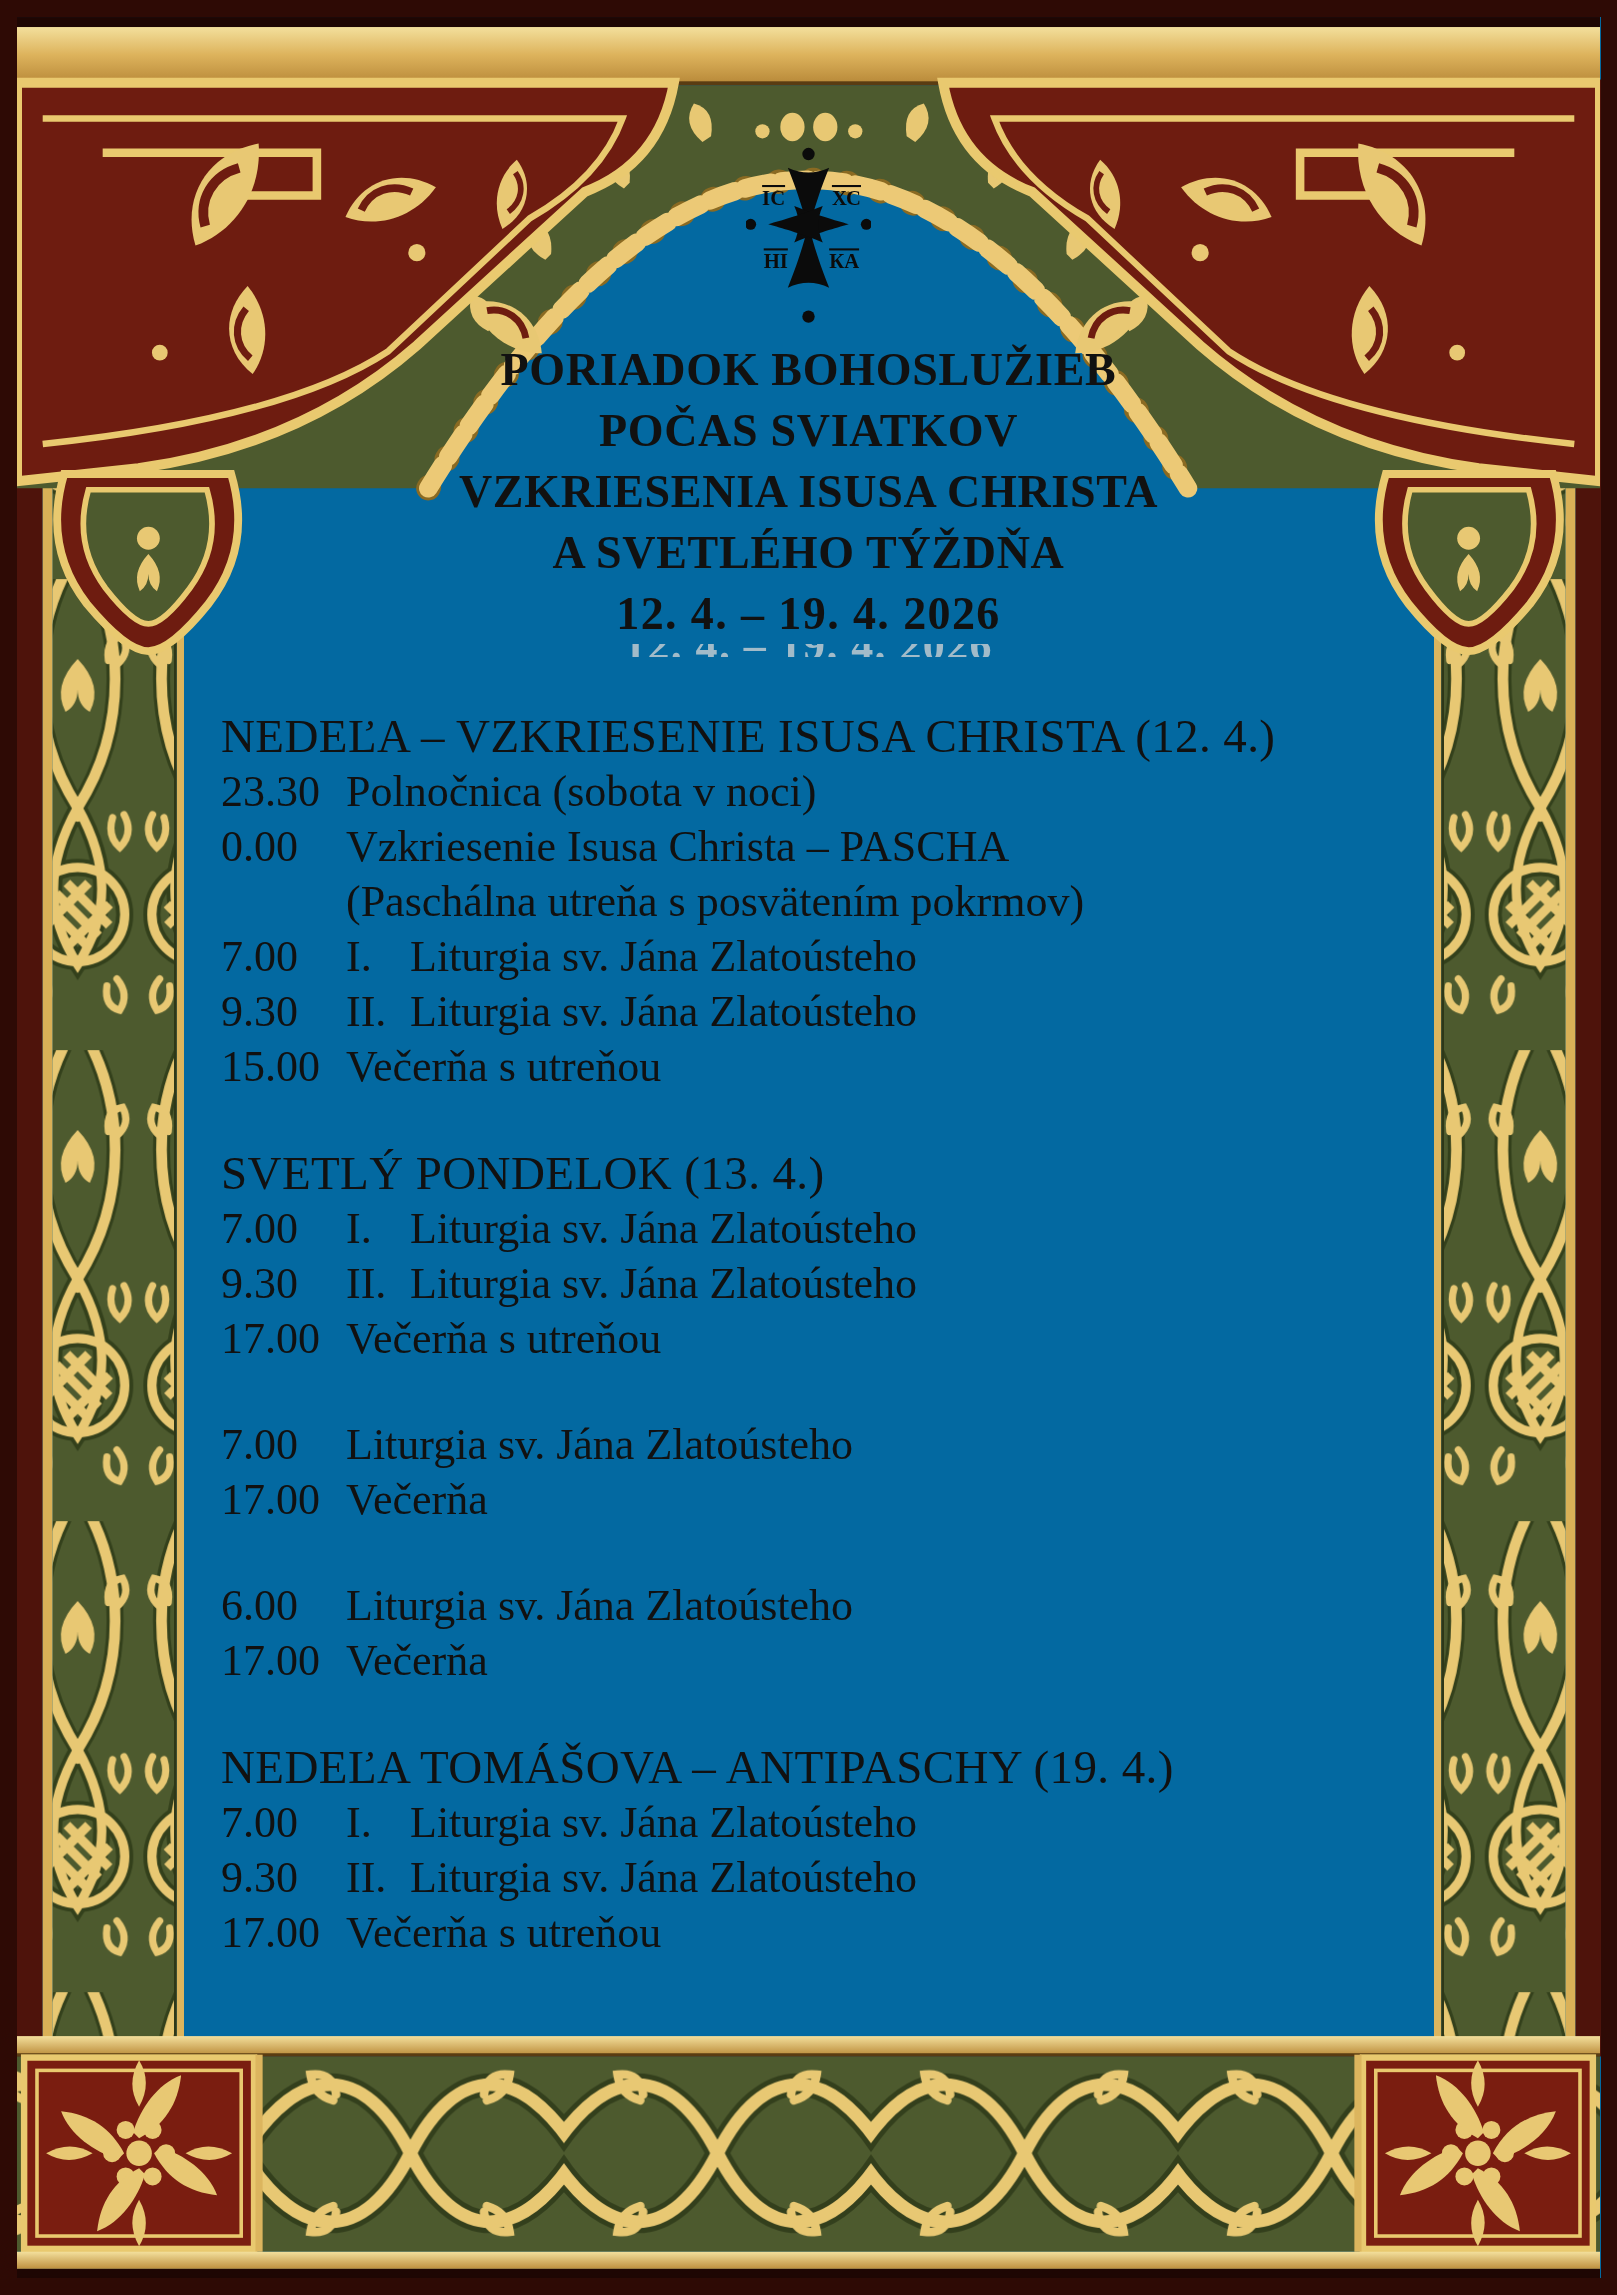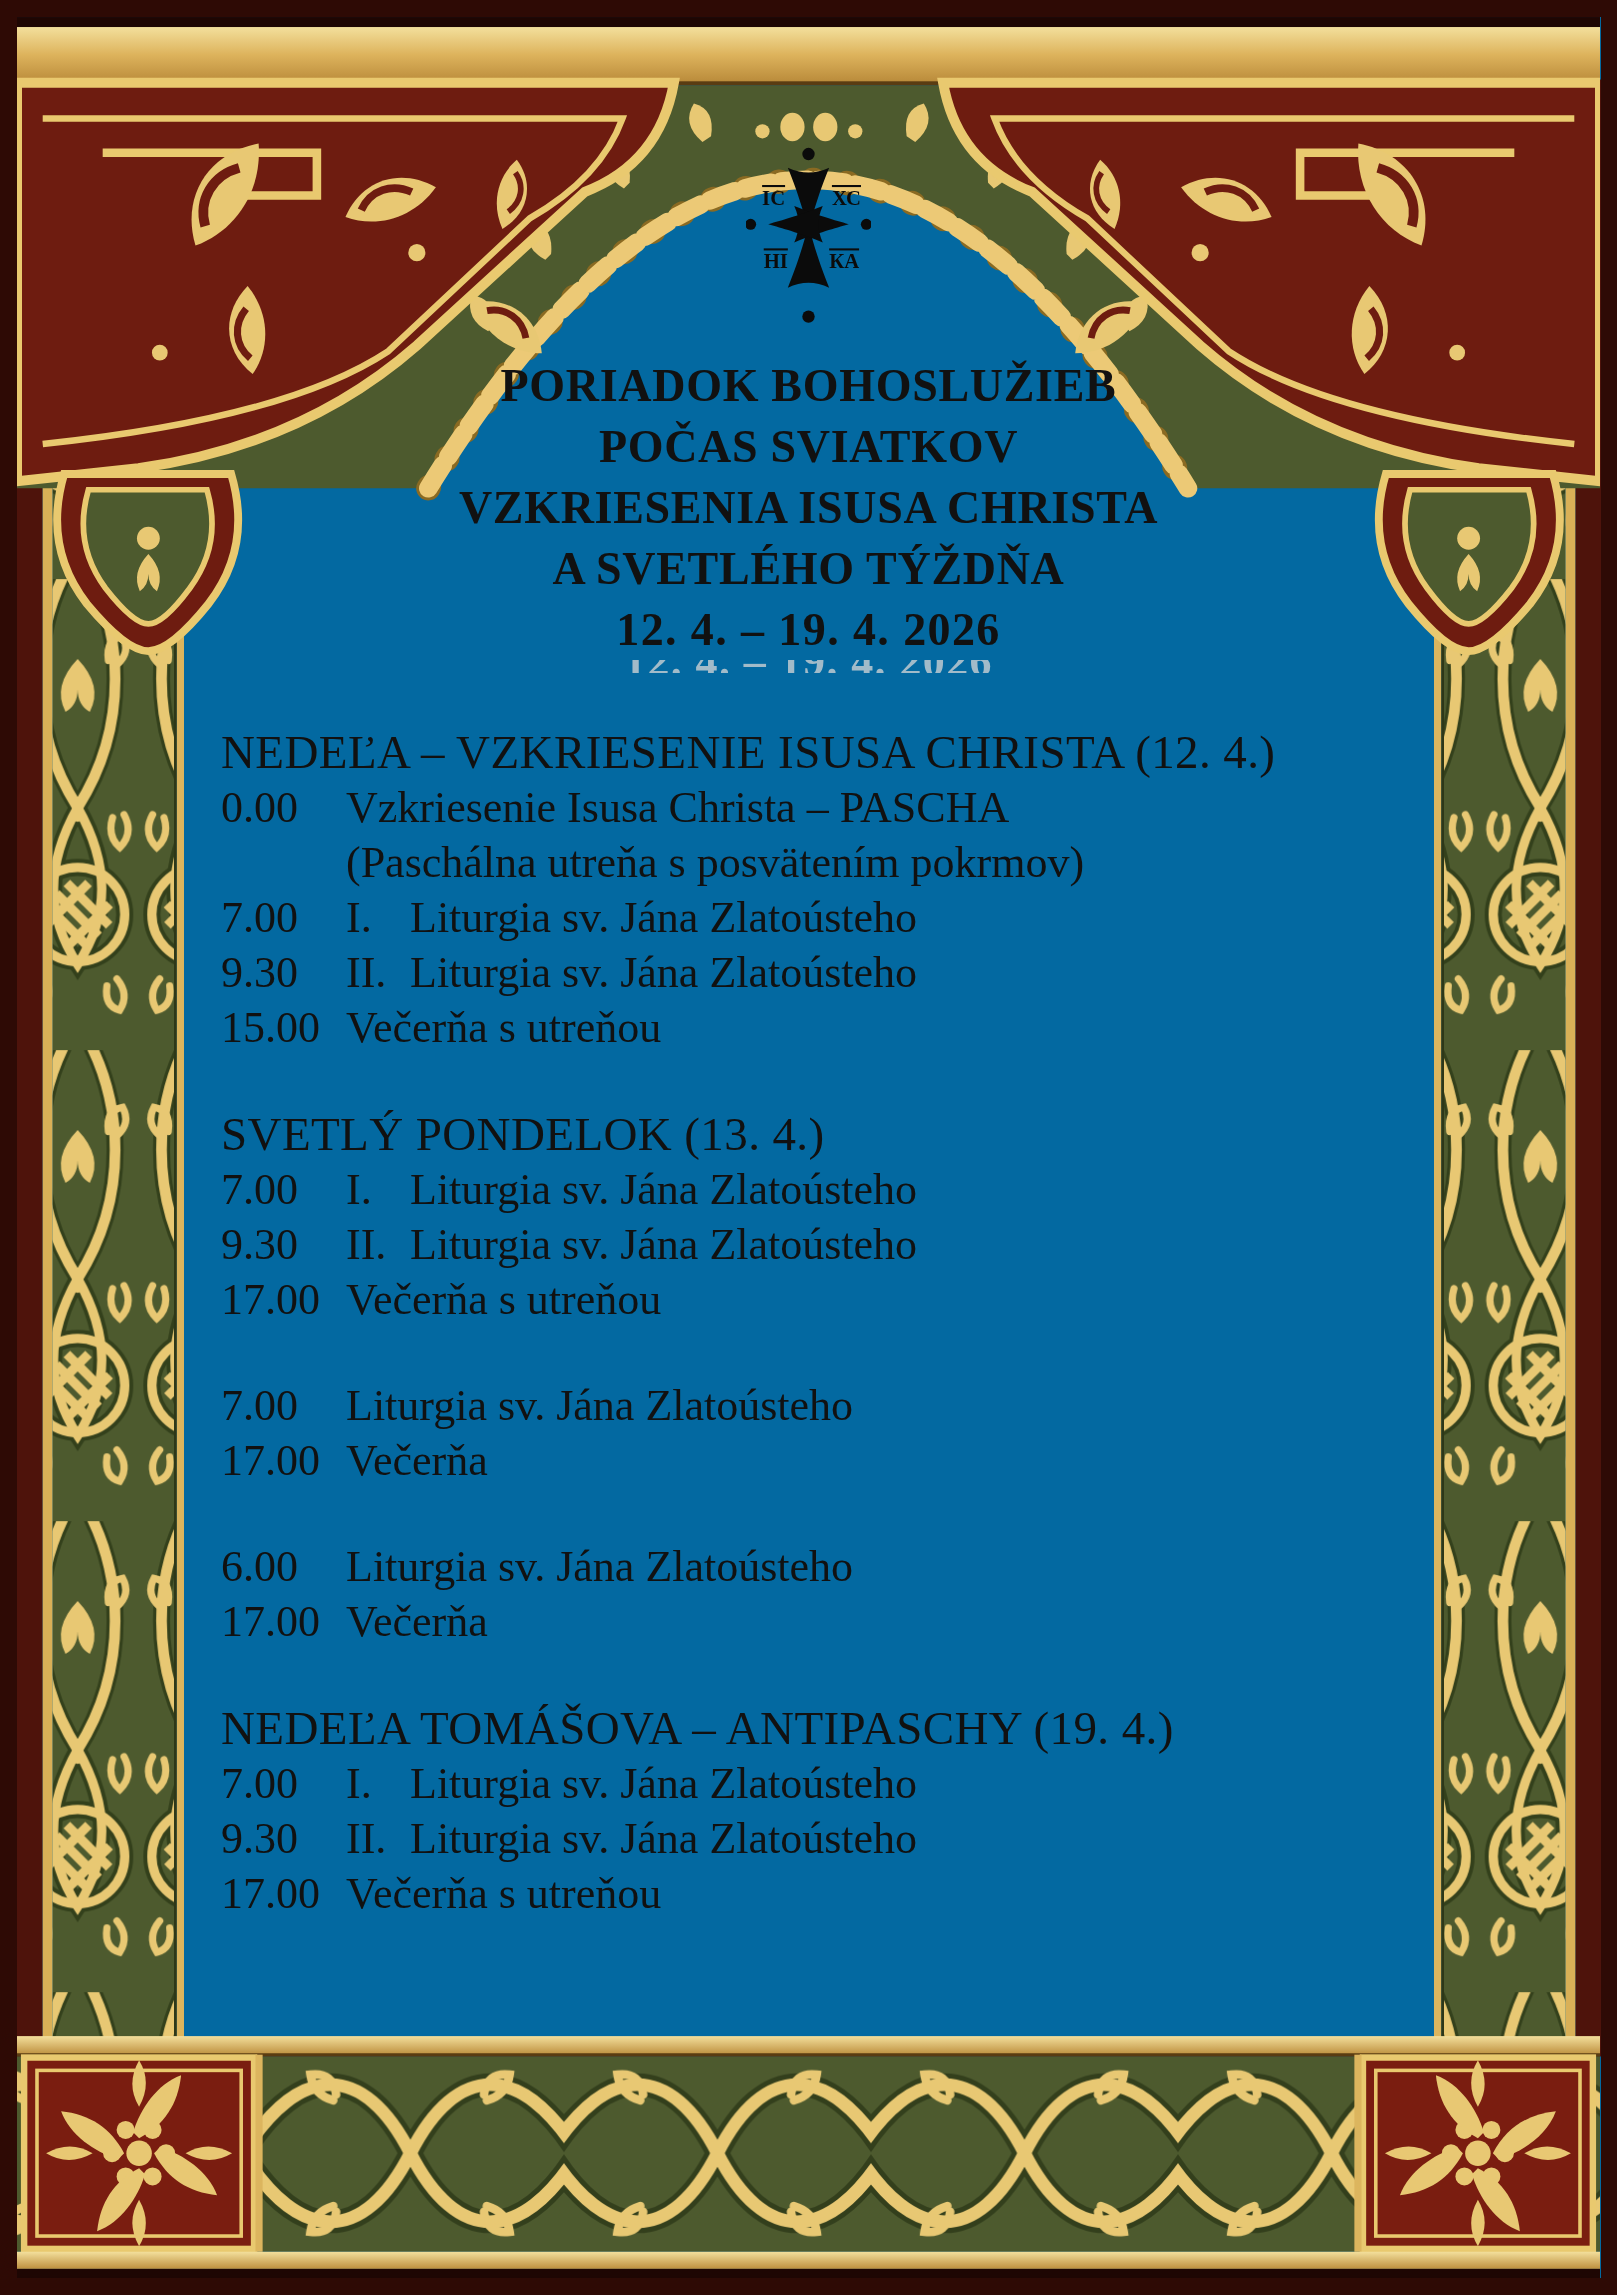--- a/index.html
+++ b/index.html
@@ -26,7 +26,7 @@
     position:absolute;left:221px;top:143px;width:1175px;z-index:5;
   }
   .cross-wrap{width:100%;height:186px;display:flex;justify-content:center;}
-  .title-block{margin-top:26px;text-align:center;}
+  .title-block{margin-top:10px;text-align:center;}
   .title-line{font-size:46px;line-height:61px;font-weight:700;letter-spacing:0.7px;}
   .date-line{font-size:46px;line-height:61px;font-weight:700;letter-spacing:1.4px;text-align:center;}
   .ghost-line{

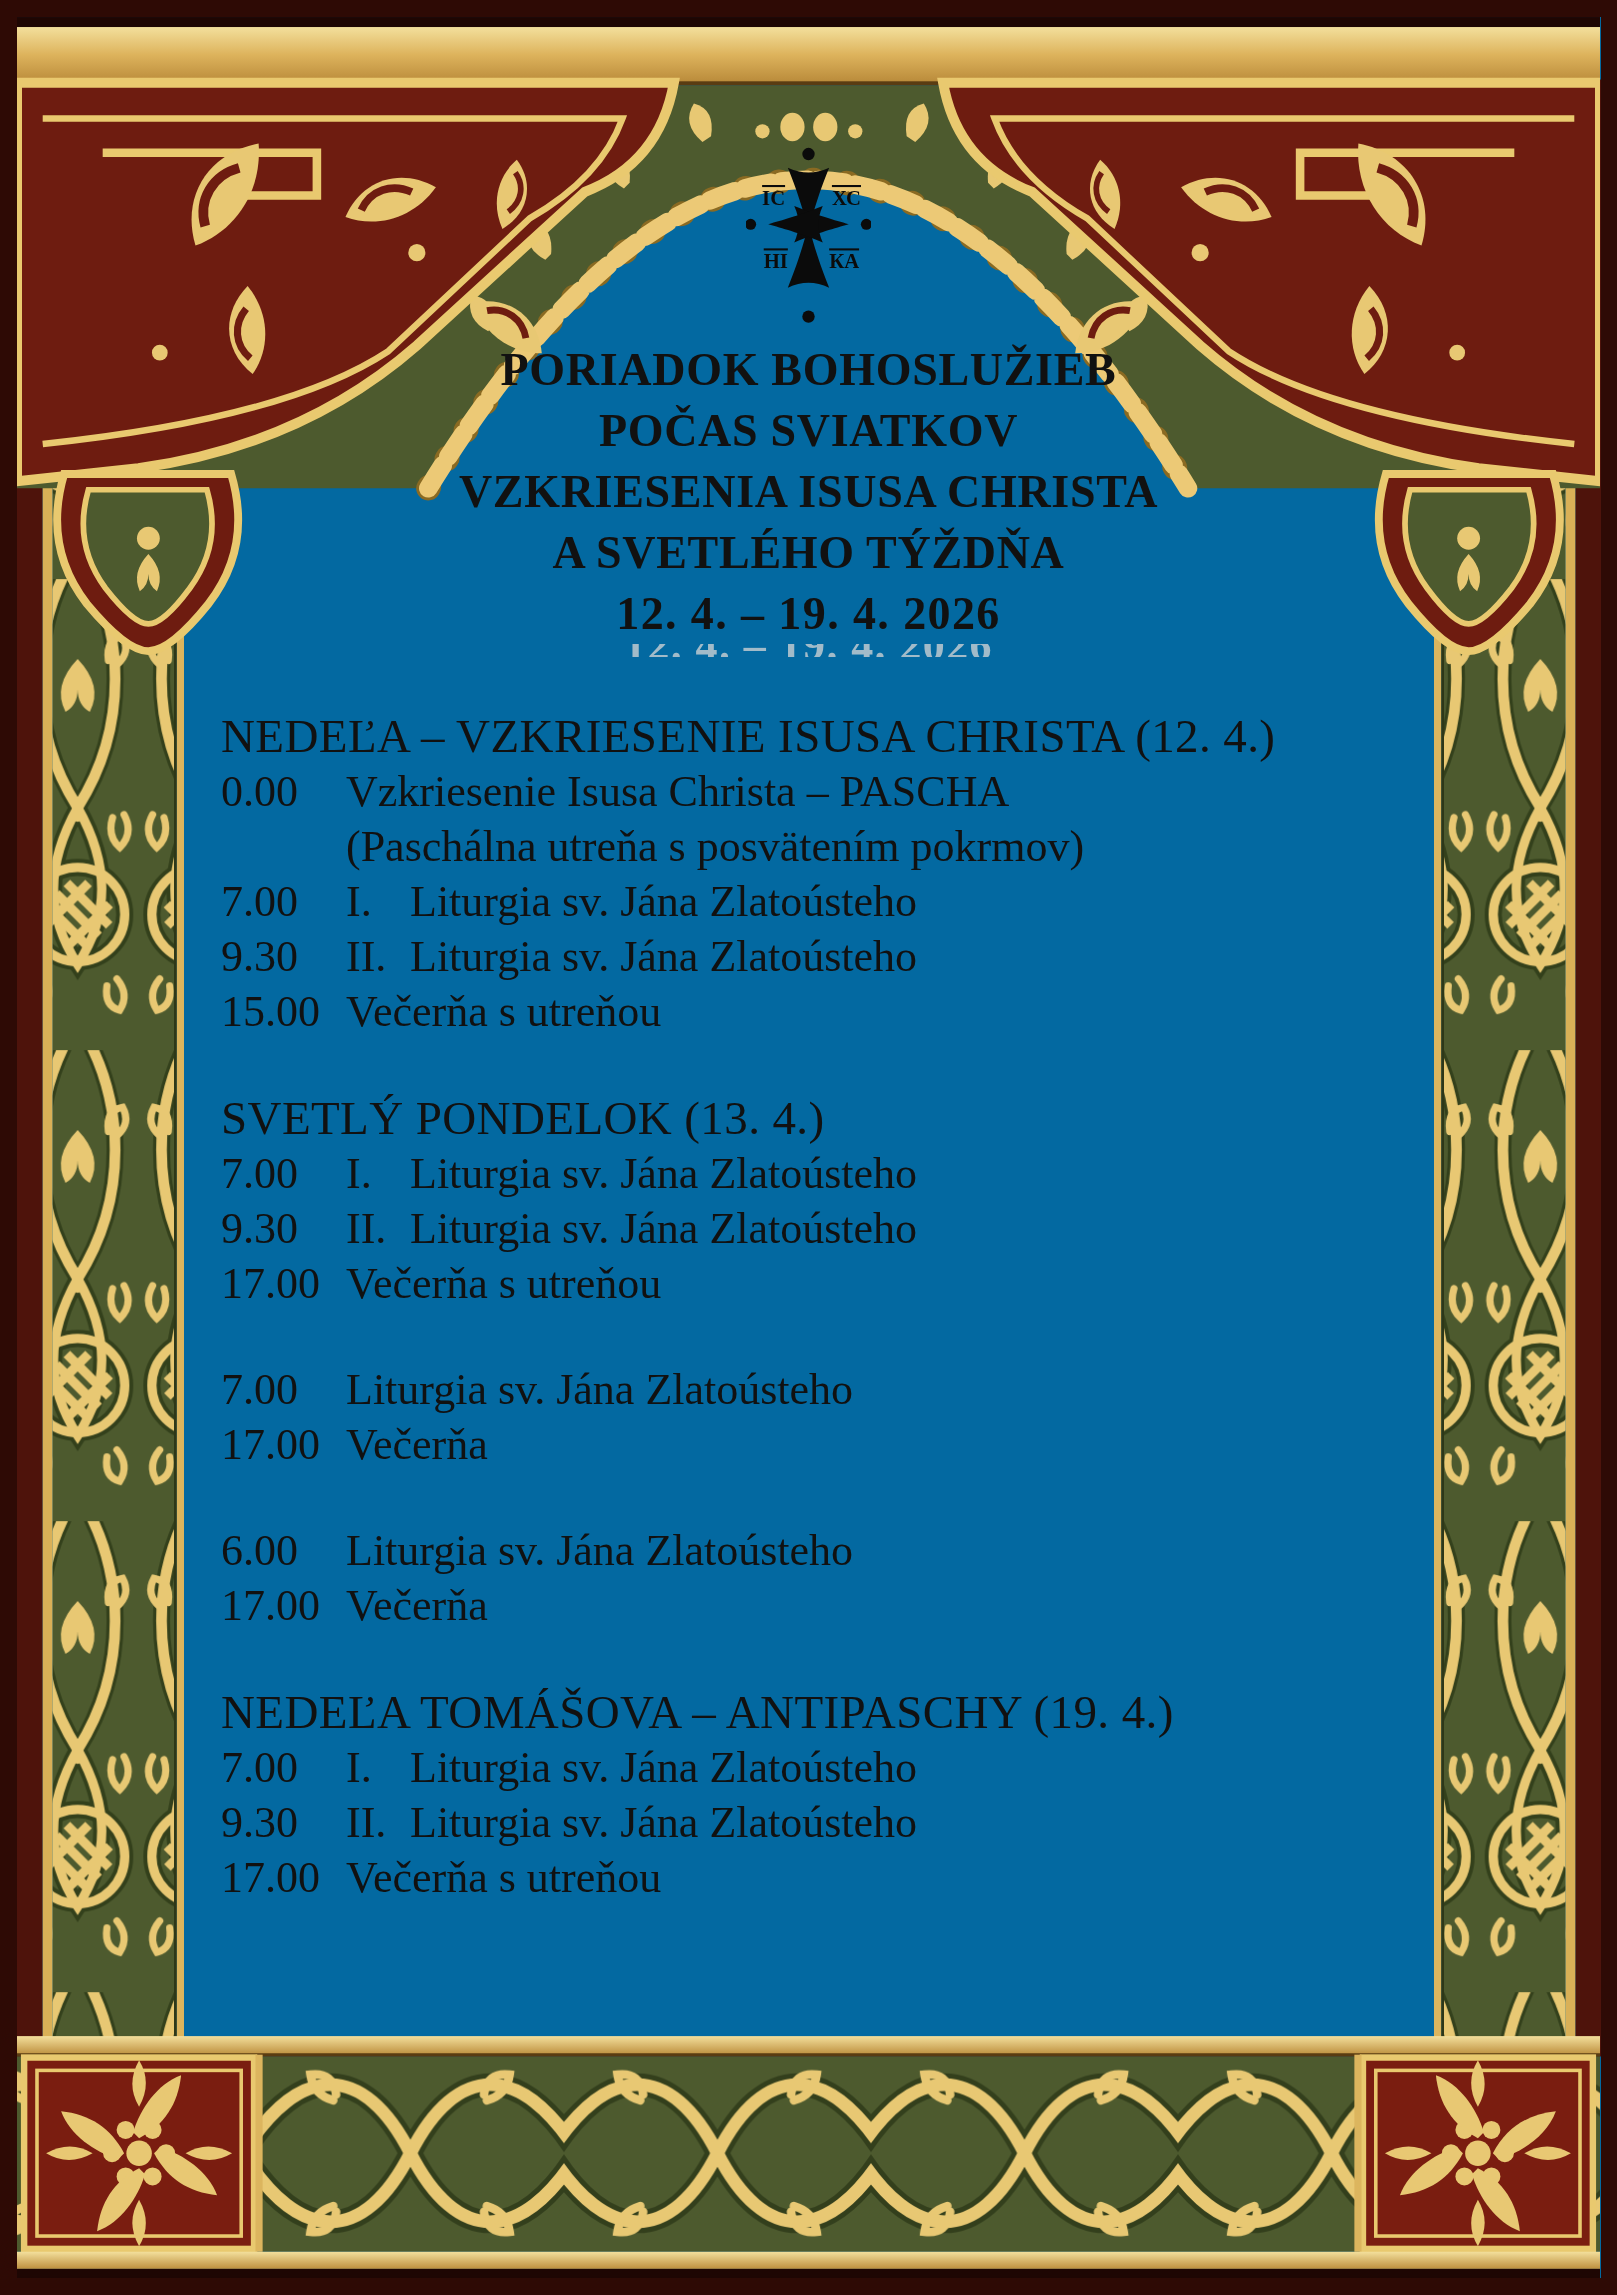--- a/index.html
+++ b/index.html
@@ -264,6 +264,10 @@
     <div class="section">
       <div class="section-heading">NEDEĽA – VZKRIESENIE ISUSA CHRISTA (12. 4.)</div>
       <div class="row">
+        <span class="time">23.30</span>
+        <span class="desc">Polnočnica (sobota v noci)</span>
+      </div>
+      <div class="row">
         <span class="time">0.00</span>
         <span class="desc">Vzkriesenie Isusa Christa – PASCHA</span>
       </div>

